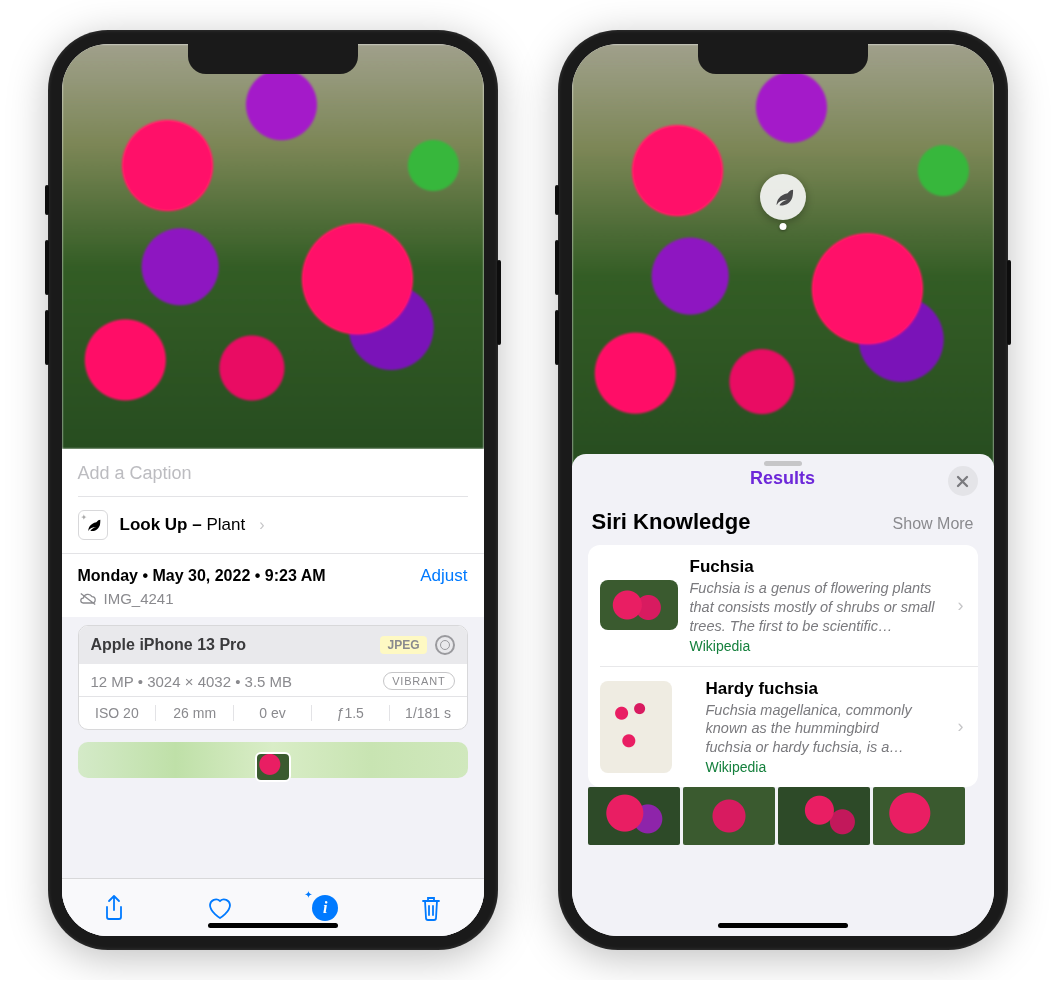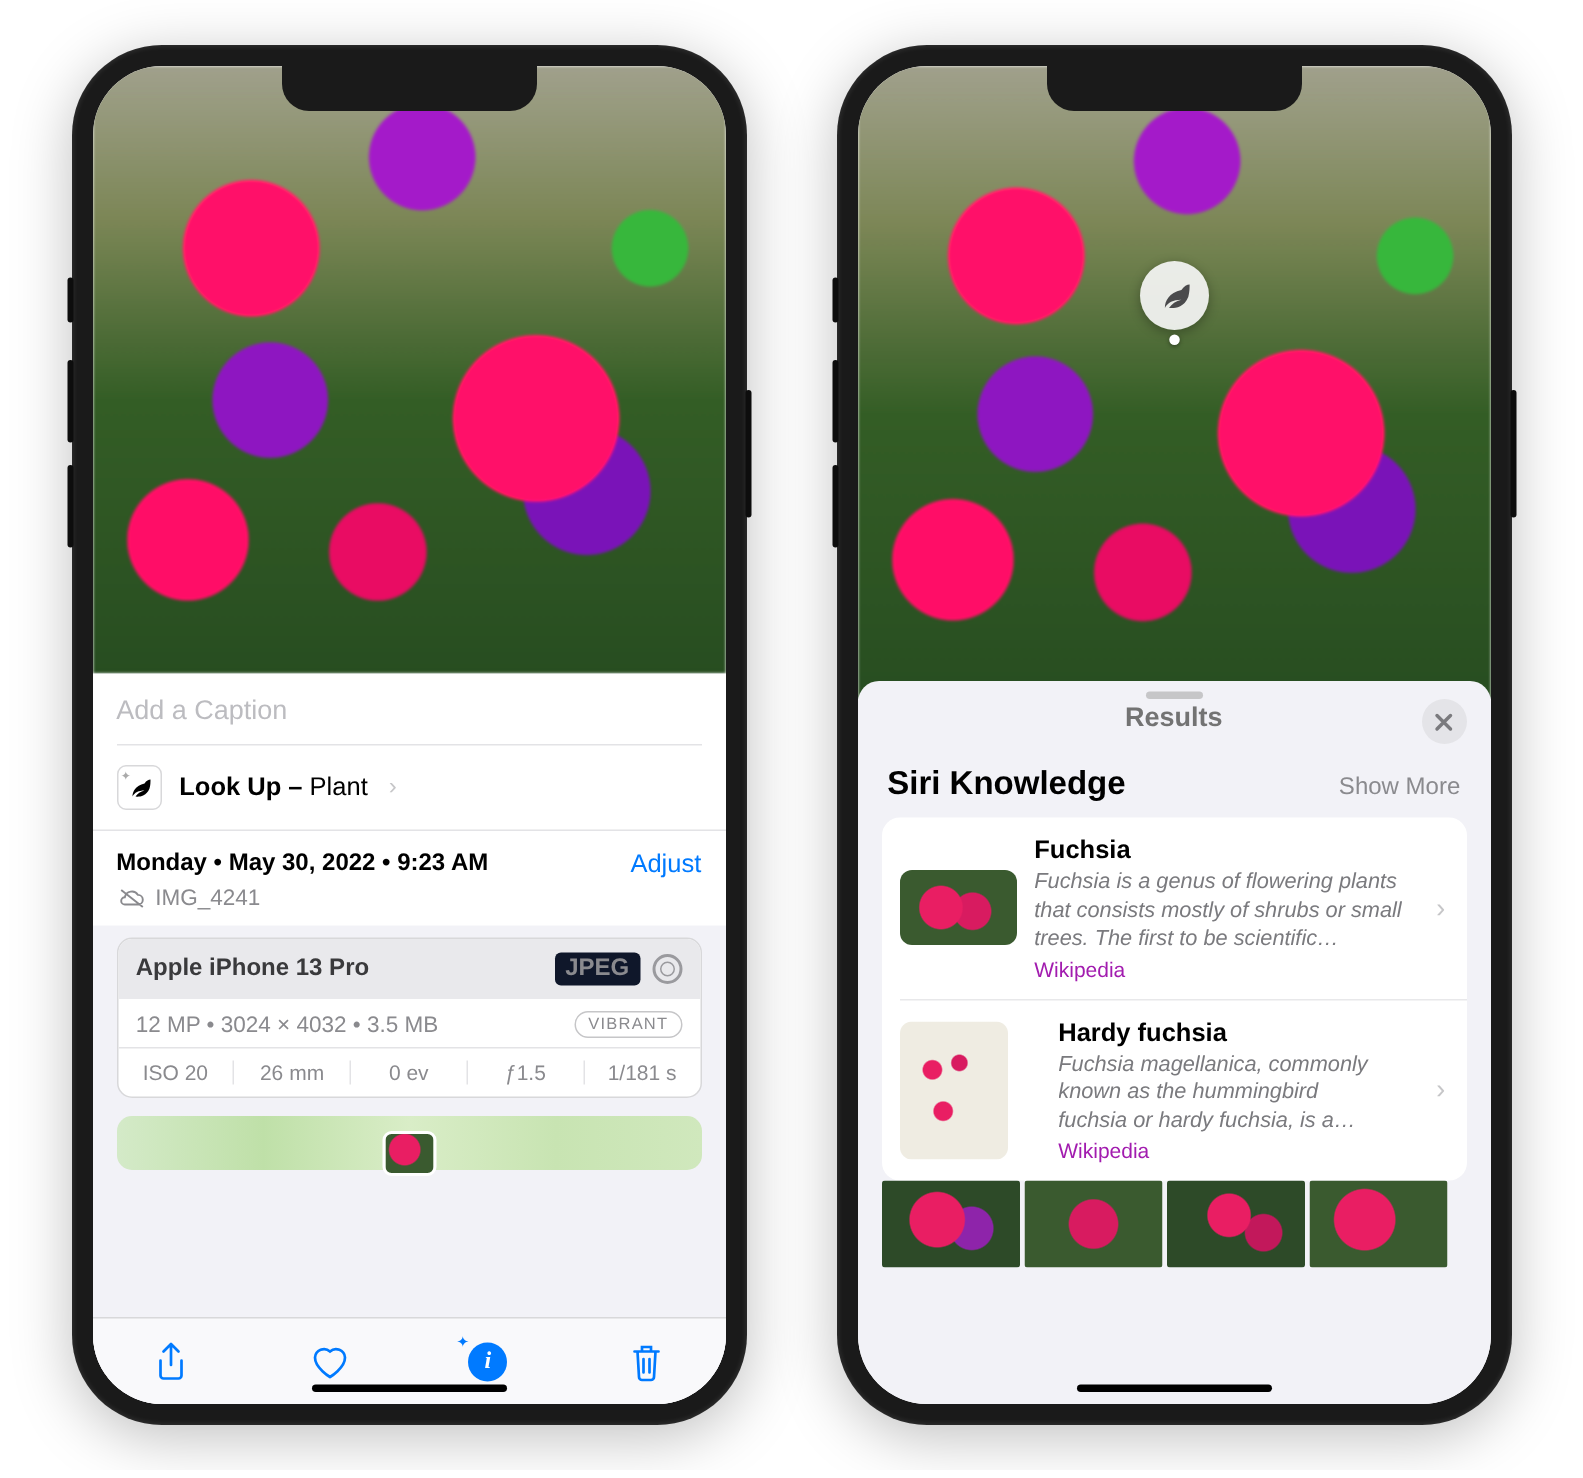--- a/index.html
+++ b/index.html
@@ -160,7 +160,7 @@
   }
   .grabber { width:38px;height:5px;background:#c6c6c8;border-radius:3px; margin:7px auto 0;}
   .sheet-head { display:flex; align-items:center; justify-content:center; padding:2px 16px 12px; position:relative;}
-  .sheet-title { font-size:18px; font-weight:600; color:#737373;}
+  .sheet-title { font-size:18px; font-weight:600; color:#6d28d9;}
   .close-btn {
     position:absolute; right:16px; top:0;
     width:30px;height:30px;border-radius:50%;background:#e4e4e8;

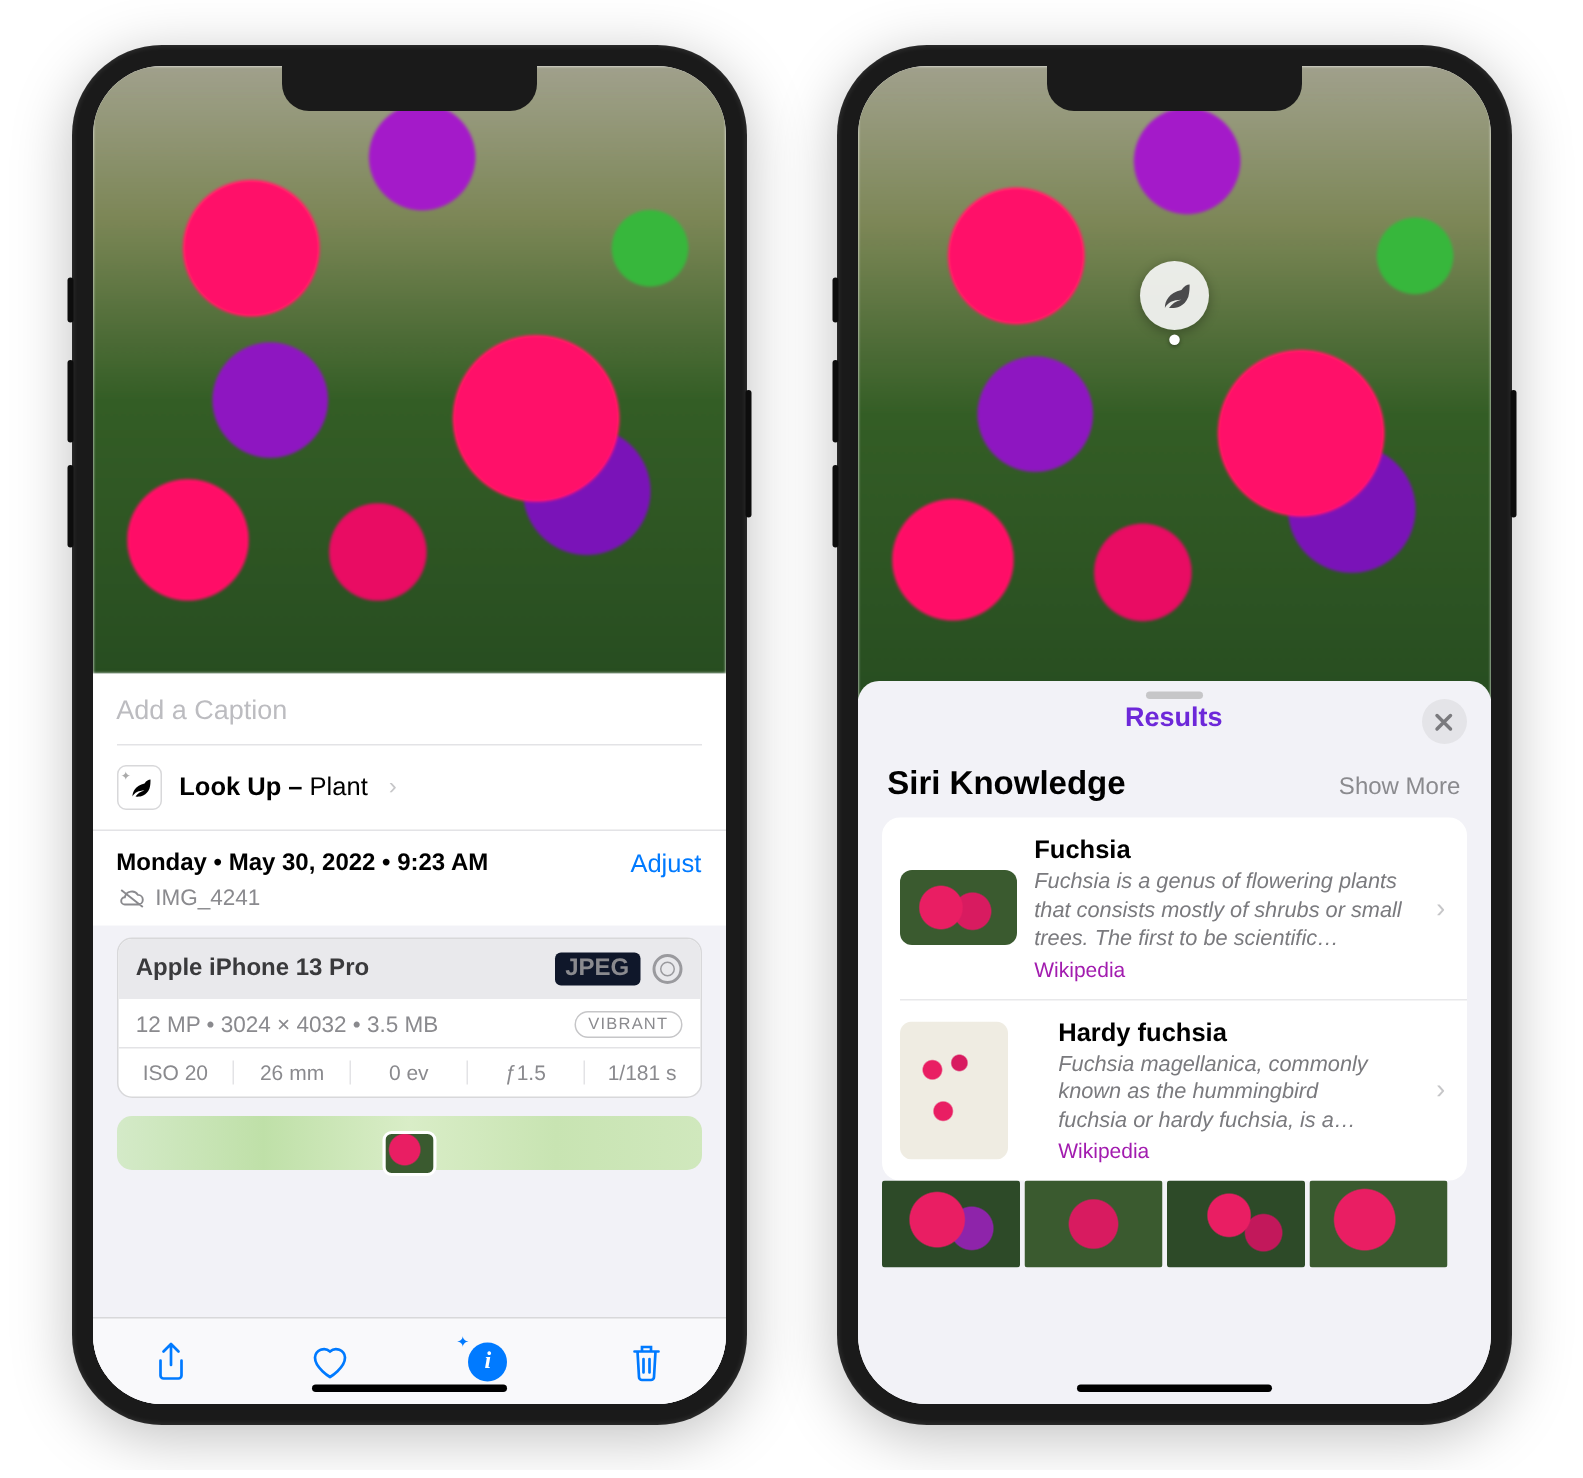--- a/index.html
+++ b/index.html
@@ -119,7 +119,7 @@
   }
   .device-name { font-size:16px; font-weight:600; color:#3a3a3c;}
   .badges { display:flex; align-items:center; gap:8px;}
-  .jpeg-badge { font-size:16px; font-weight:700; color:#8a8a8e; background:#0f172a; padding:2px 7px; border-radius:4px;}
+  .jpeg-badge { font-size:12px; font-weight:700; color:#8a8a8e; background:#fef9c3; padding:2px 7px; border-radius:4px;}
   .circle-badge { width:20px;height:20px;border-radius:50%;border:2px solid #9a9a9e; position:relative;}
   .circle-badge::after{content:'';position:absolute;inset:3px;border-radius:50%;border:1px solid #9a9a9e;}
   .exif-body { padding:8px 12px 6px; font-size:15px; color:#8a8a8e;}

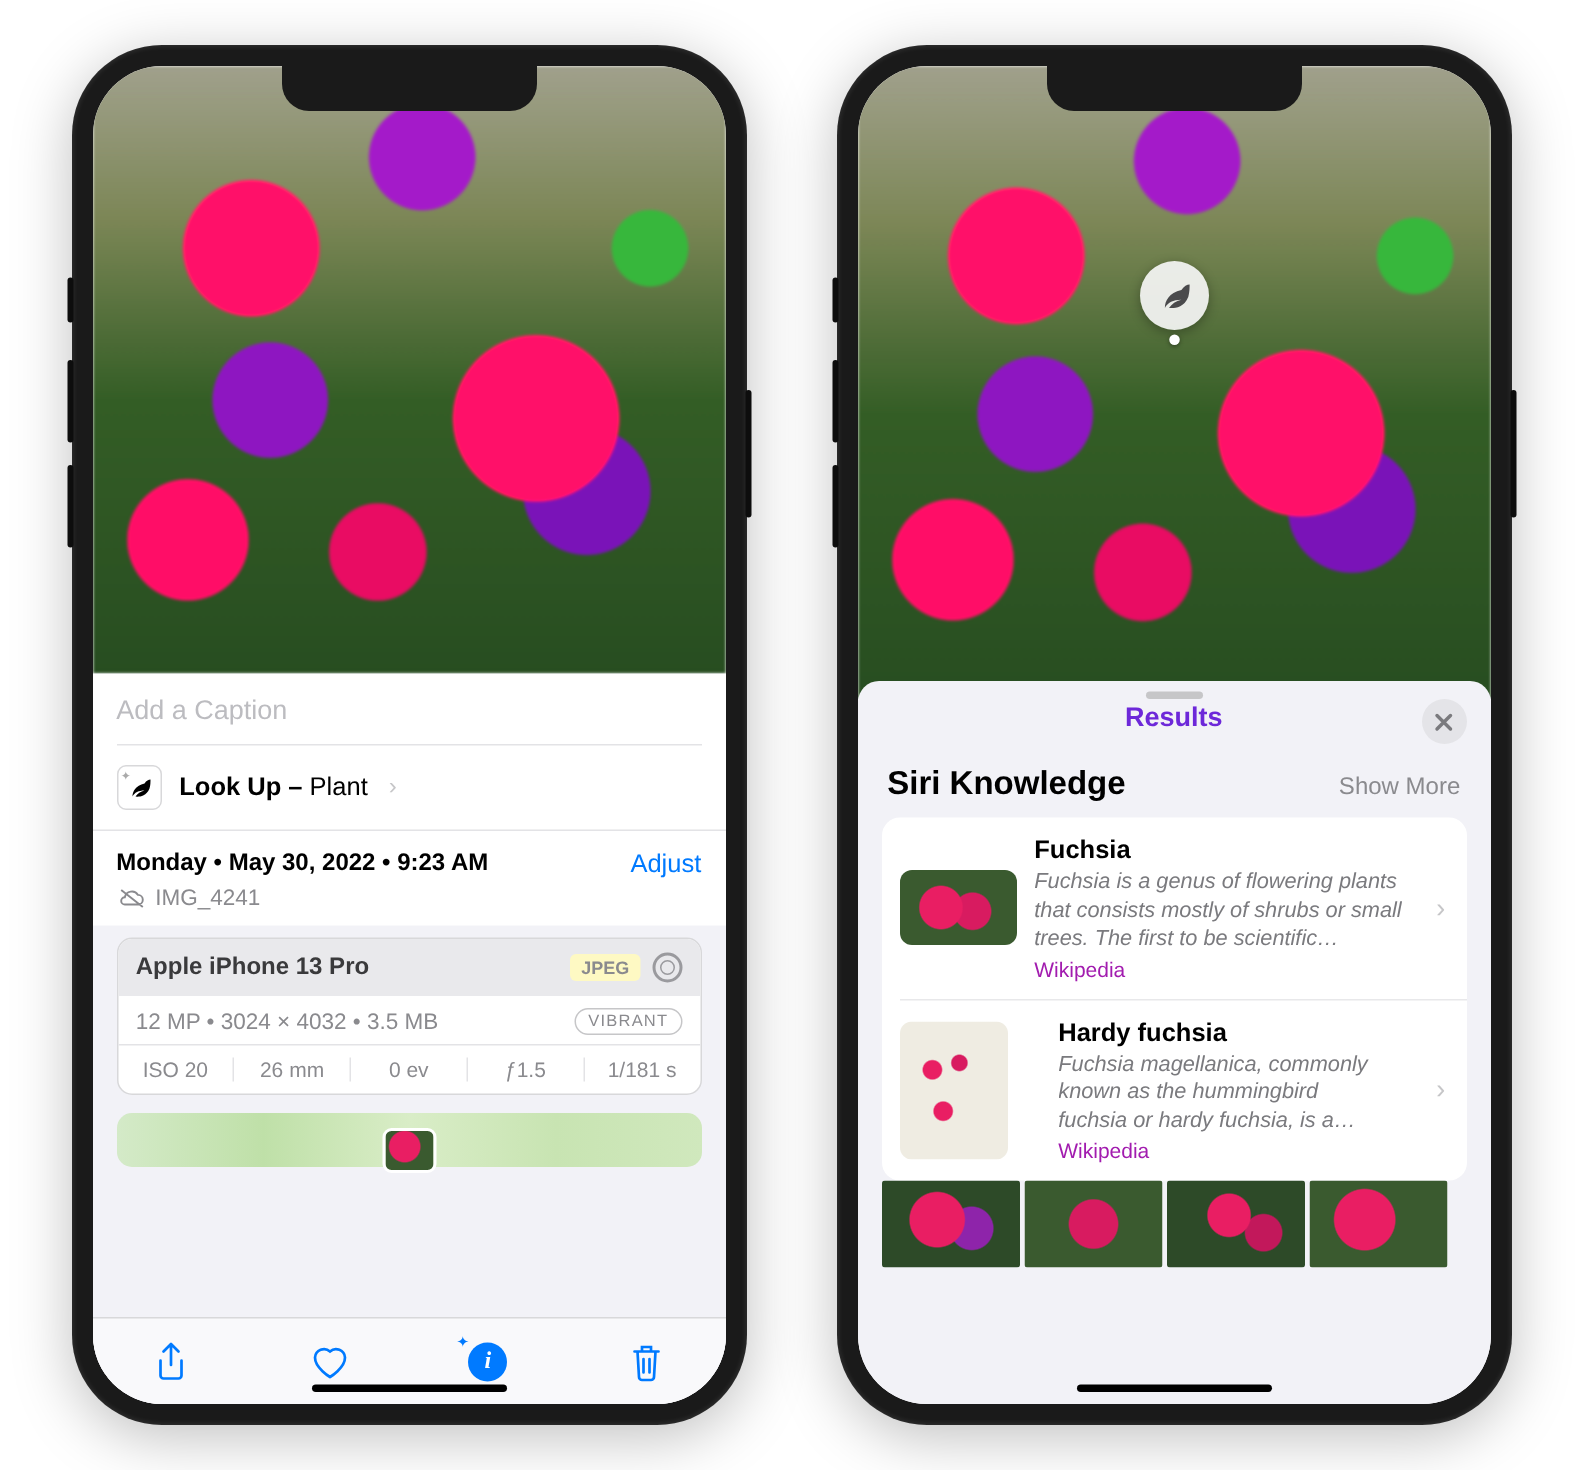--- a/index.html
+++ b/index.html
@@ -187,7 +187,7 @@
   .result-title { font-size:17px; font-weight:600; color:#000; margin-bottom:2px;}
   .result-desc { font-size:14.5px; color:#7a7a7e; line-height:1.3;
     display:-webkit-box;-webkit-line-clamp:3;-webkit-box-orient:vertical;overflow:hidden;font-style:italic;}
-  .result-src { font-size:14px; color:#a21caf; margin-top:2px;}
+  .result-src { font-size:14px; color:#15803d; margin-top:2px;}
   .row-chev { color:#c6c6c8; font-size:18px; padding:0 4px;}
   .similar-title { font-size:21px; font-weight:700; padding:16px 20px 6px;}
   .sim-strip { display:flex; gap:3px; padding:0 0 0 16px;}

